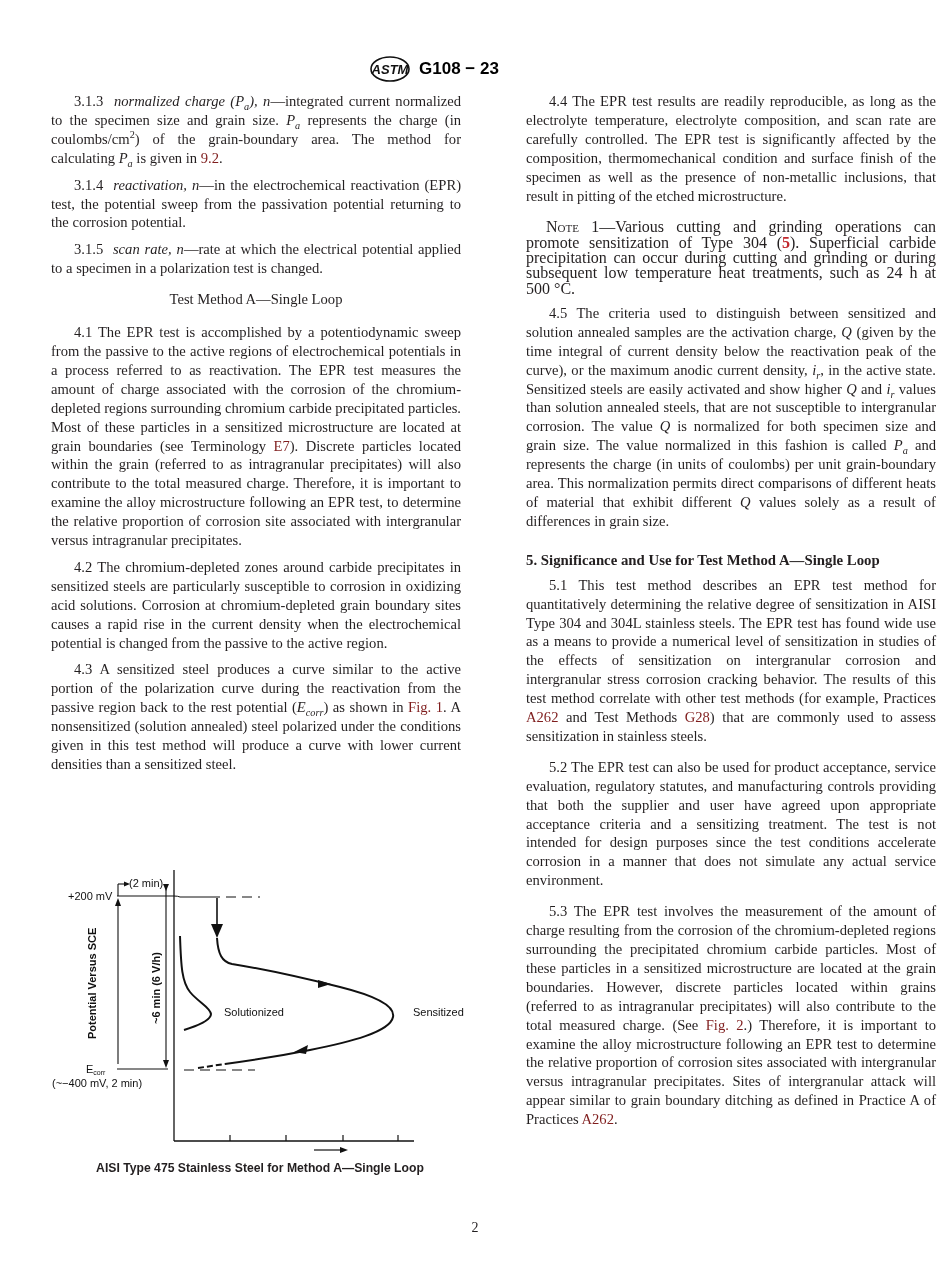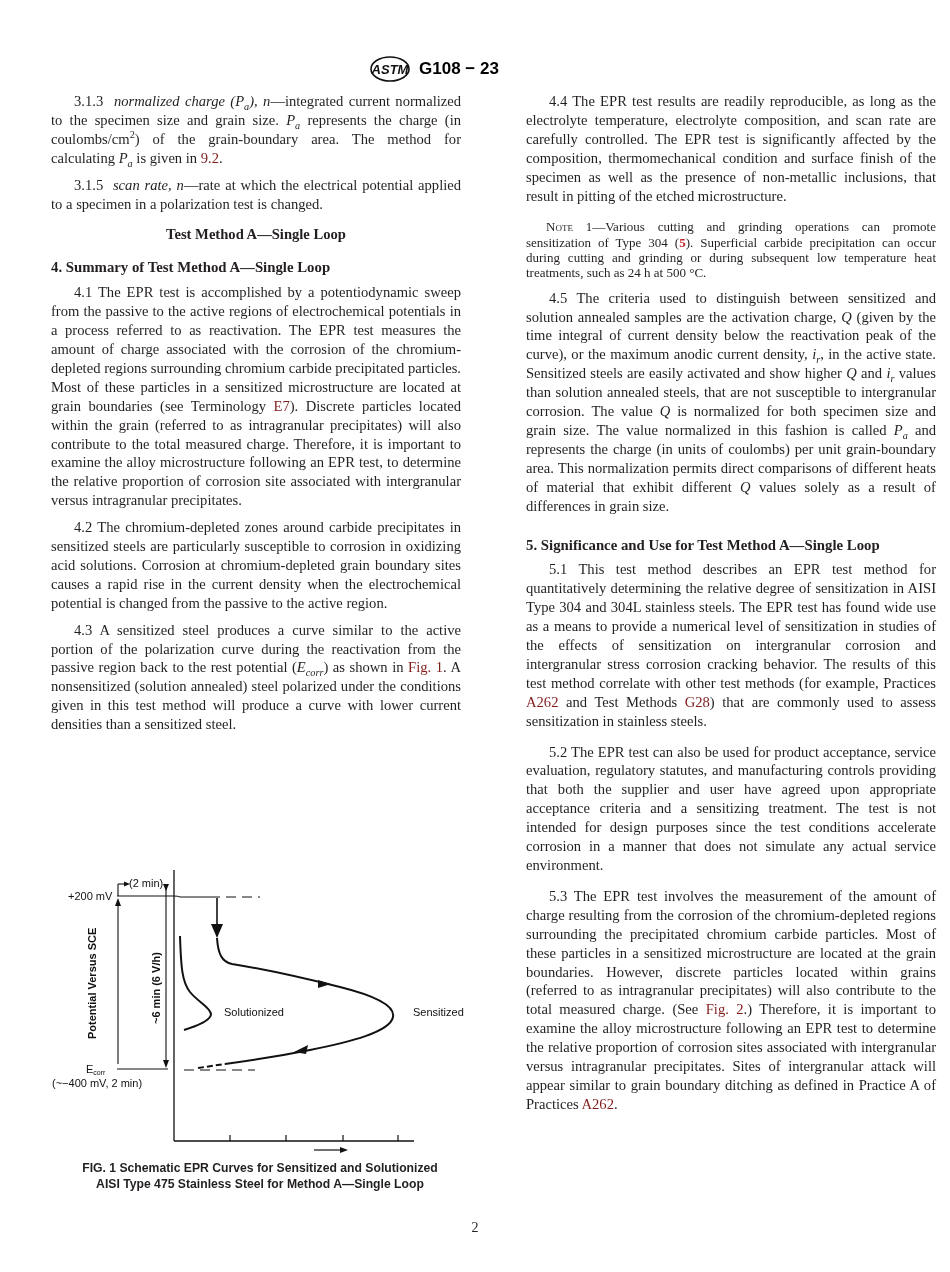--- a/index.html
+++ b/index.html
@@ -42,6 +42,10 @@
   <p>
     <span>3.1.3</span>&nbsp;
     <i><span>normalized charge (P</span><sub>a</sub><span>),</span> <span>n</span></i><span>—integrated current normalized to the specimen size and grain size. </span><i><span>P</span><sub>a</sub></i><span> represents the charge (in coulombs/cm</span><sup>2</sup><span>) of the grain-boundary area. The method for calculating </span><i><span>P</span><sub>a</sub></i><span> is given in </span><a class="ref">9.2</a><span>.</span>
+  </p>
+  <p>
+    <span>3.1.4</span>&nbsp;
+    <i>reactivation,</i> <i>n</i><span>—in the electrochemical reactivation (EPR) test, the potential sweep from the passivation potential returning to the corrosion potential.</span>
   </p>
   <p>
     <span>3.1.5</span>&nbsp;

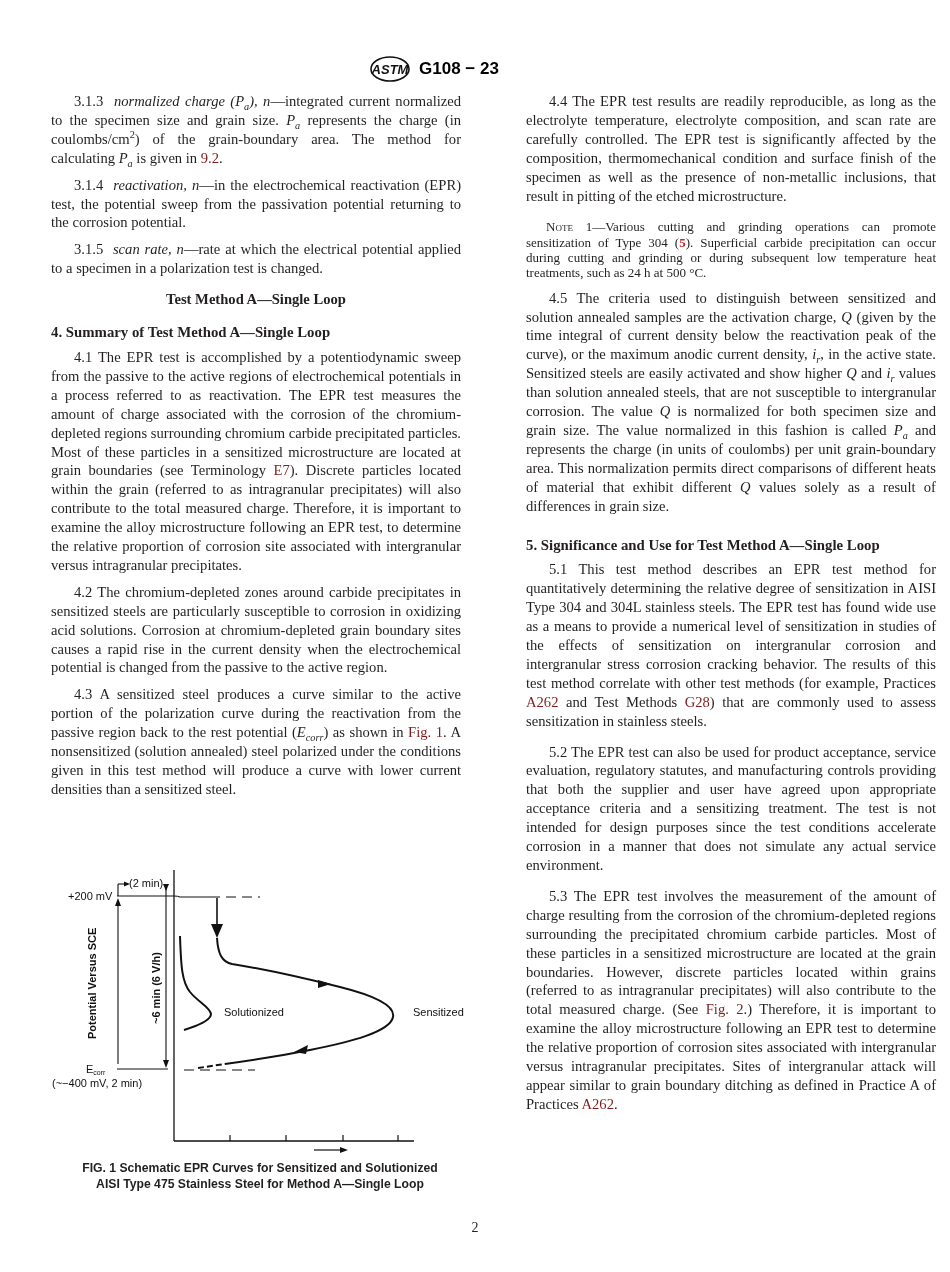--- a/index.html
+++ b/index.html
@@ -15,7 +15,7 @@
   p { margin: 0 0 8px 0; text-align: justify; text-indent: 23px; }
   .centerhead { text-align: center; font-weight: bold; margin: 12px 0 14px 0; text-indent: 0; }
   h2 { font-size: 14.8px; font-weight: bold; margin: 14px 0 6px 0; }
-  .note { font-size: 13px; line-height: 15.3px; text-indent: 20px; margin: 14px 0 8px 0; text-align: justify; }
+  .note { font-size: 16px; line-height: 15.3px; text-indent: 20px; margin: 14px 0 8px 0; text-align: justify; }
   .sc { font-variant: small-caps; }
   .ref { color: #7f1d1d; }
   .ref-bold { color: #c1272d; font-weight: bold; }

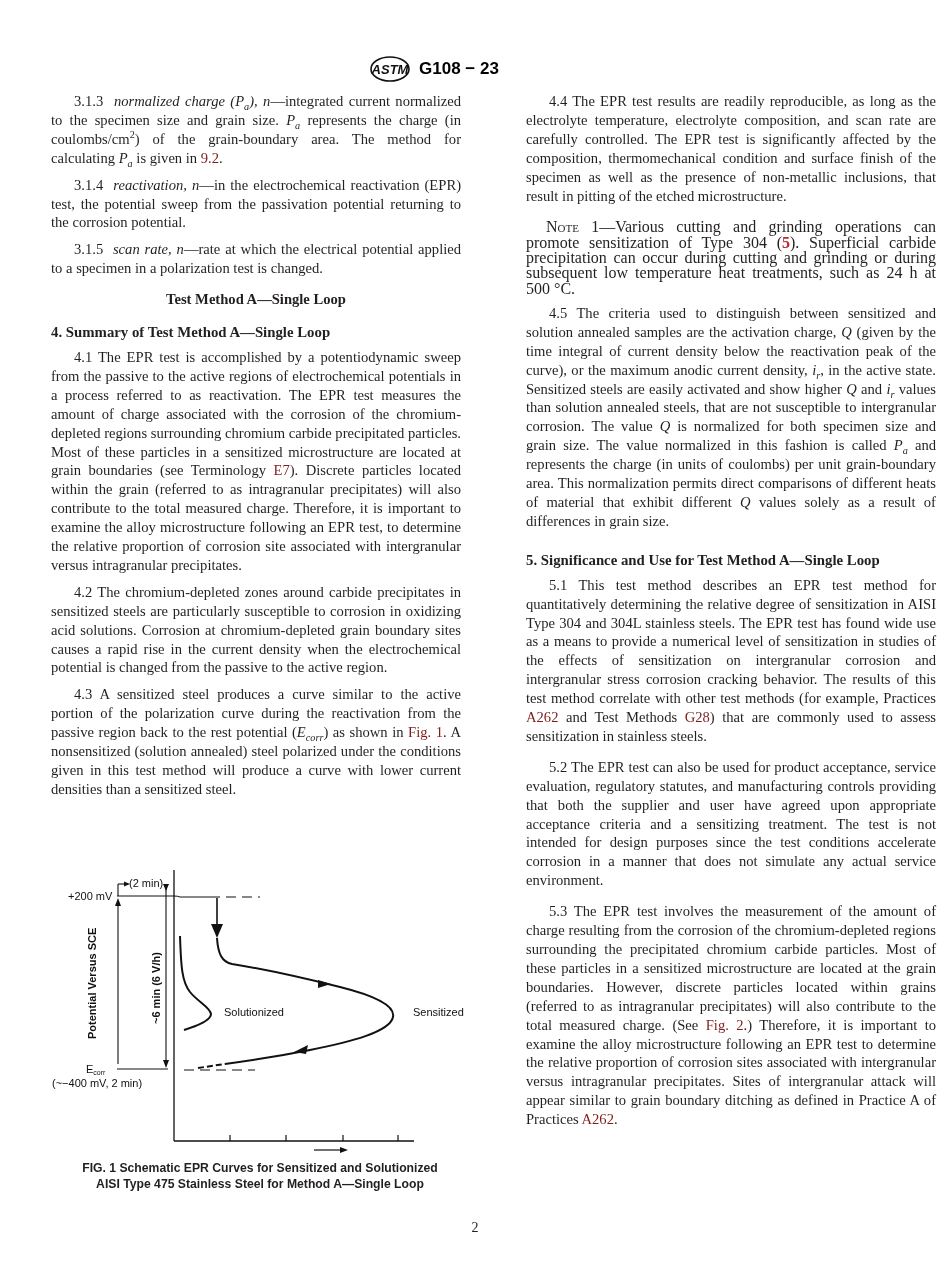--- a/index.html
+++ b/index.html
@@ -13,7 +13,7 @@
   .col-left { left: 51px; }
   .col-right { left: 490px; margin-left: 36px; }
   p { margin: 0 0 8px 0; text-align: justify; text-indent: 23px; }
-  .centerhead { text-align: center; font-weight: bold; margin: 12px 0 14px 0; text-indent: 0; }
+  .centerhead { text-align: center; font-weight: normal; margin: 12px 0 14px 0; text-indent: 0; }
   h2 { font-size: 14.8px; font-weight: bold; margin: 14px 0 6px 0; }
   .note { font-size: 16px; line-height: 15.3px; text-indent: 20px; margin: 14px 0 8px 0; text-align: justify; }
   .sc { font-variant: small-caps; }

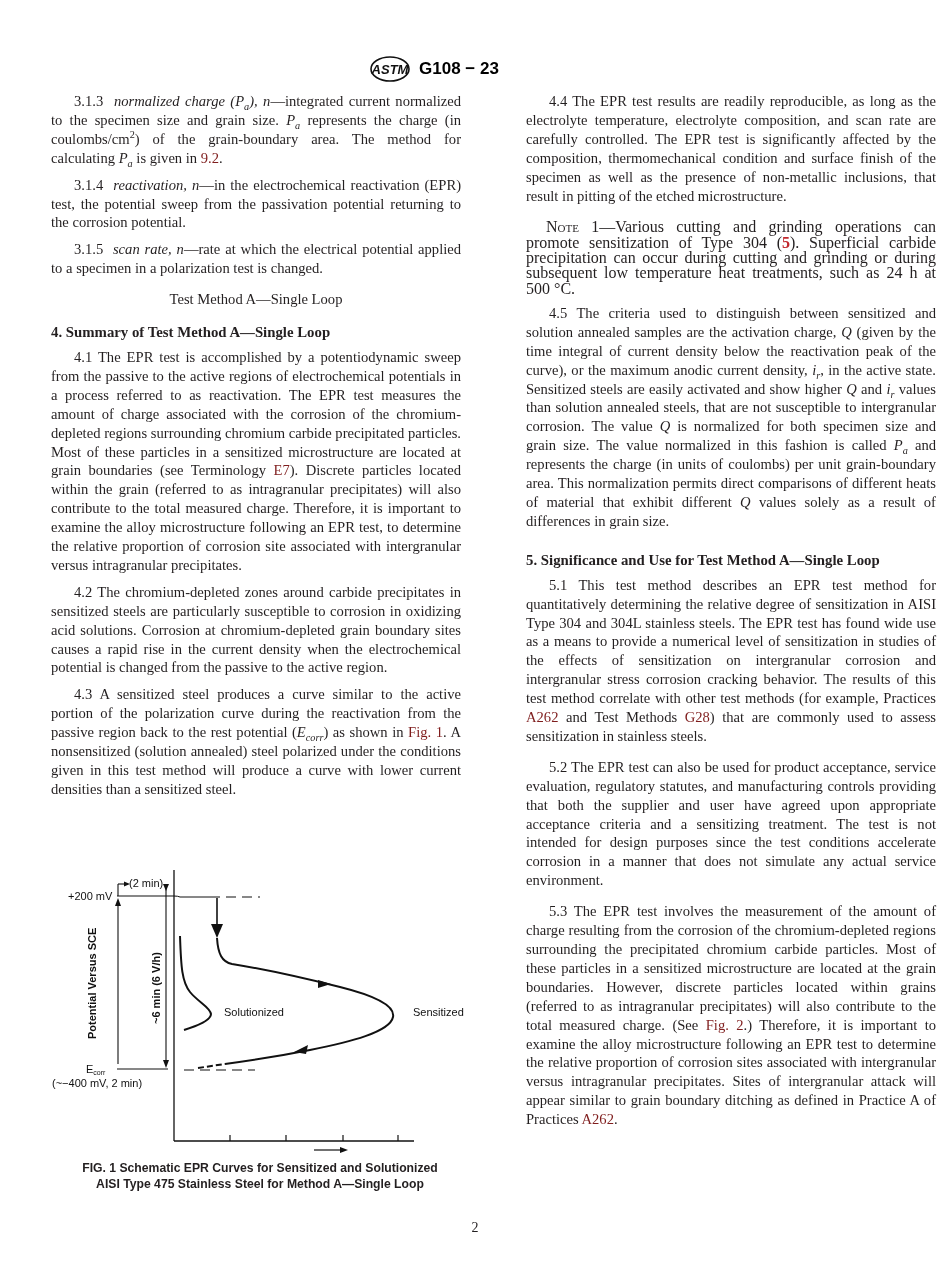--- a/index.html
+++ b/index.html
@@ -52,7 +52,6 @@
     <i>scan rate,</i> <i>n</i><span>—rate at which the electrical potential applied to a specimen in a polarization test is changed.</span>
   </p>
   <div class="centerhead">Test Method A—Single Loop</div>
-  <h2>4.  Summary of Test Method A—Single Loop</h2>
   <p>
     <span>4.1  The EPR test is accomplished by a potentiodynamic sweep from the passive to the active regions of electrochemical potentials in a process referred to as reactivation. The EPR test measures the amount of charge associated with the corrosion of the chromium-depleted regions surrounding chromium carbide precipitated particles. Most of these particles in a sensitized microstructure are located at grain boundaries (see Terminology </span><a class="ref">E7</a><span>). Discrete particles located within the grain (referred to as intragranular precipitates) will also contribute to the total measured charge. Therefore, it is important to examine the alloy microstructure following an EPR test, to determine the relative proportion of corrosion site associated with intergranular versus intragranular precipitates.</span>
   </p>

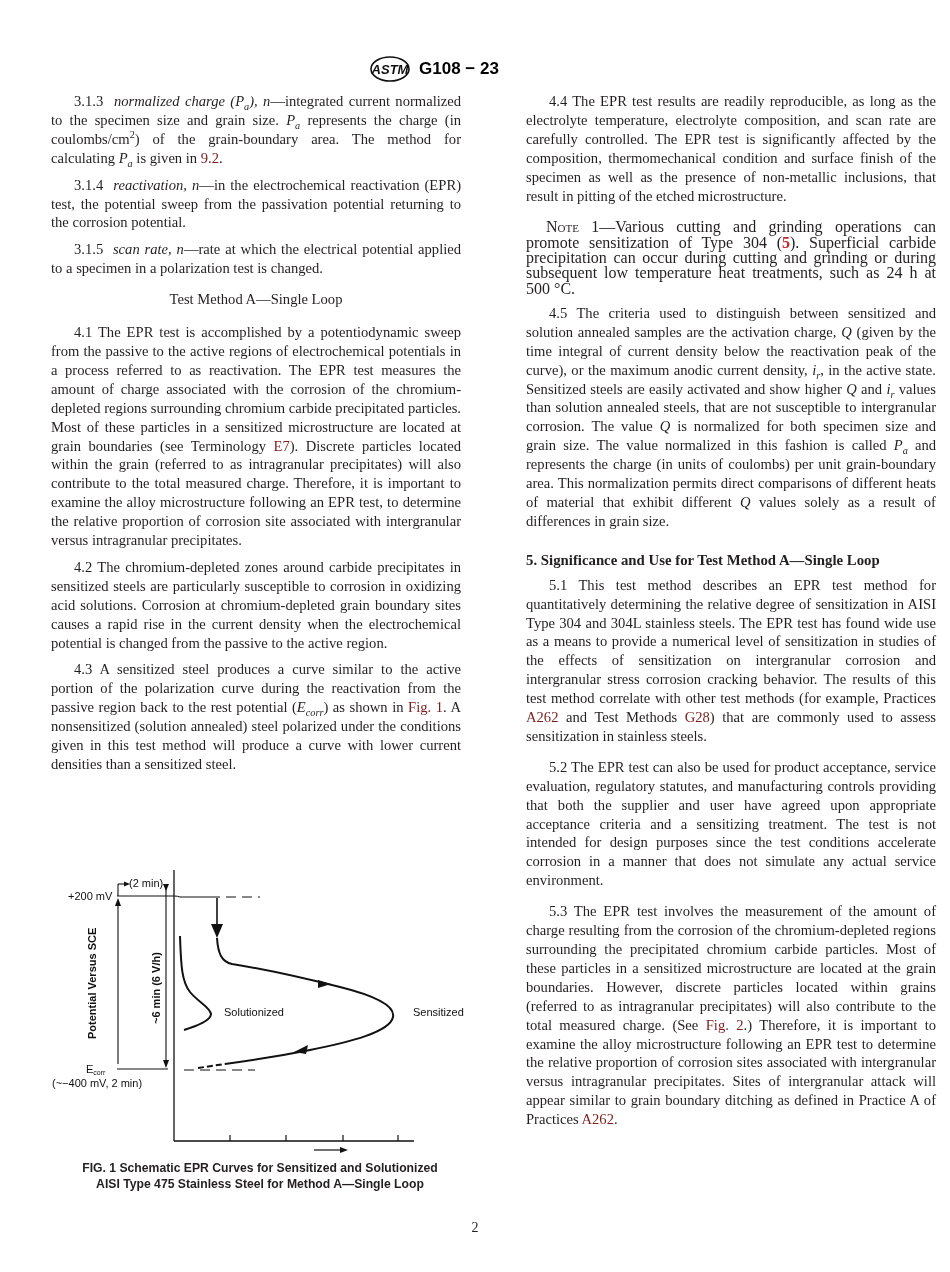--- a/index.html
+++ b/index.html
@@ -116,7 +116,6 @@
   </svg>
 </div>
 <div class="caption">
-  <div>FIG. 1 Schematic EPR Curves for Sensitized and Solutionized</div>
   <div>AISI Type 475 Stainless Steel for Method A—Single Loop</div>
 </div>
 

